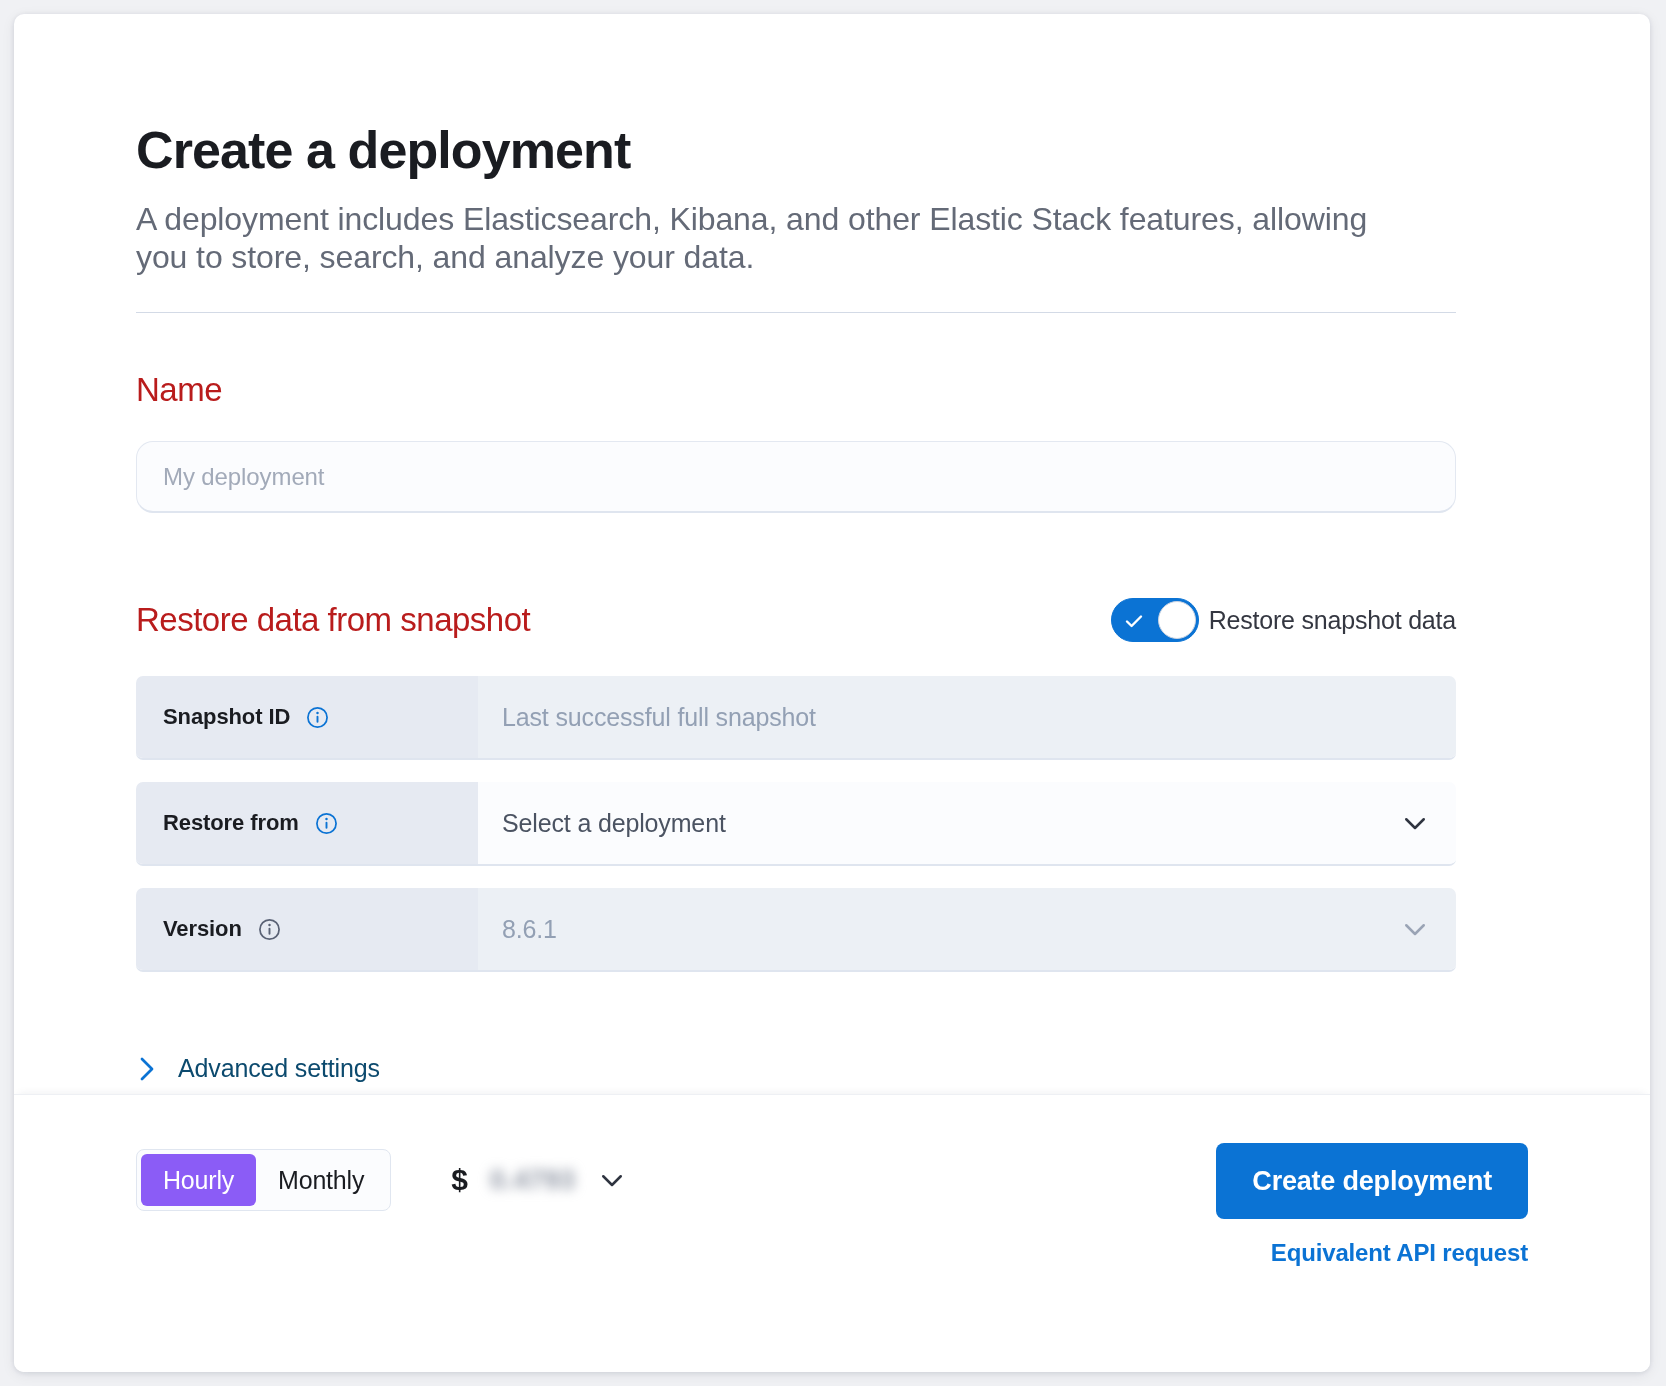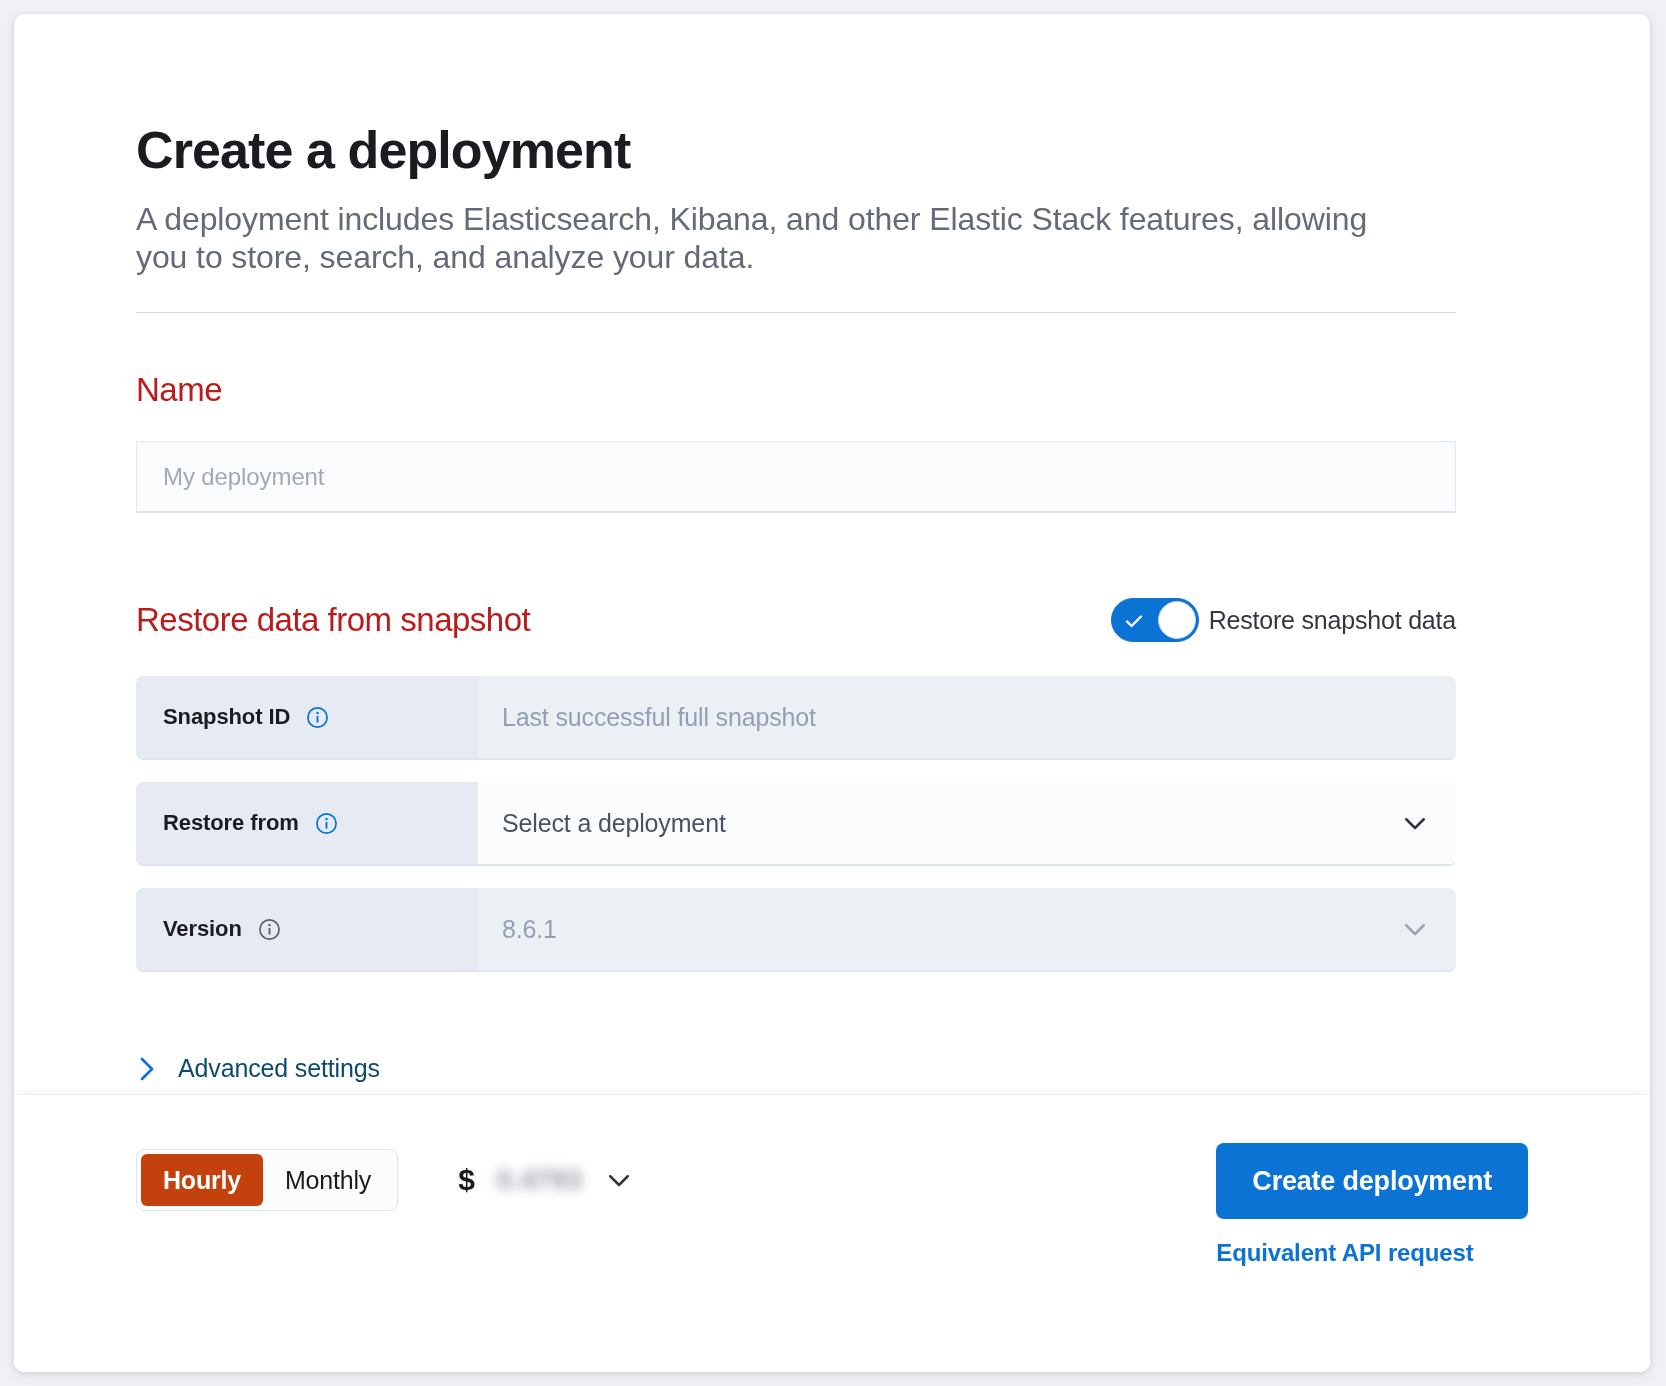--- a/index.html
+++ b/index.html
@@ -83,7 +83,7 @@
     background: #fbfcfe;
     border: 1px solid #e3e8f1;
     border-bottom: 2px solid #dfe5ef;
-    border-radius: 0;
+    border-radius: 17px;
     display: flex;
     align-items: center;
     padding: 0 26px;

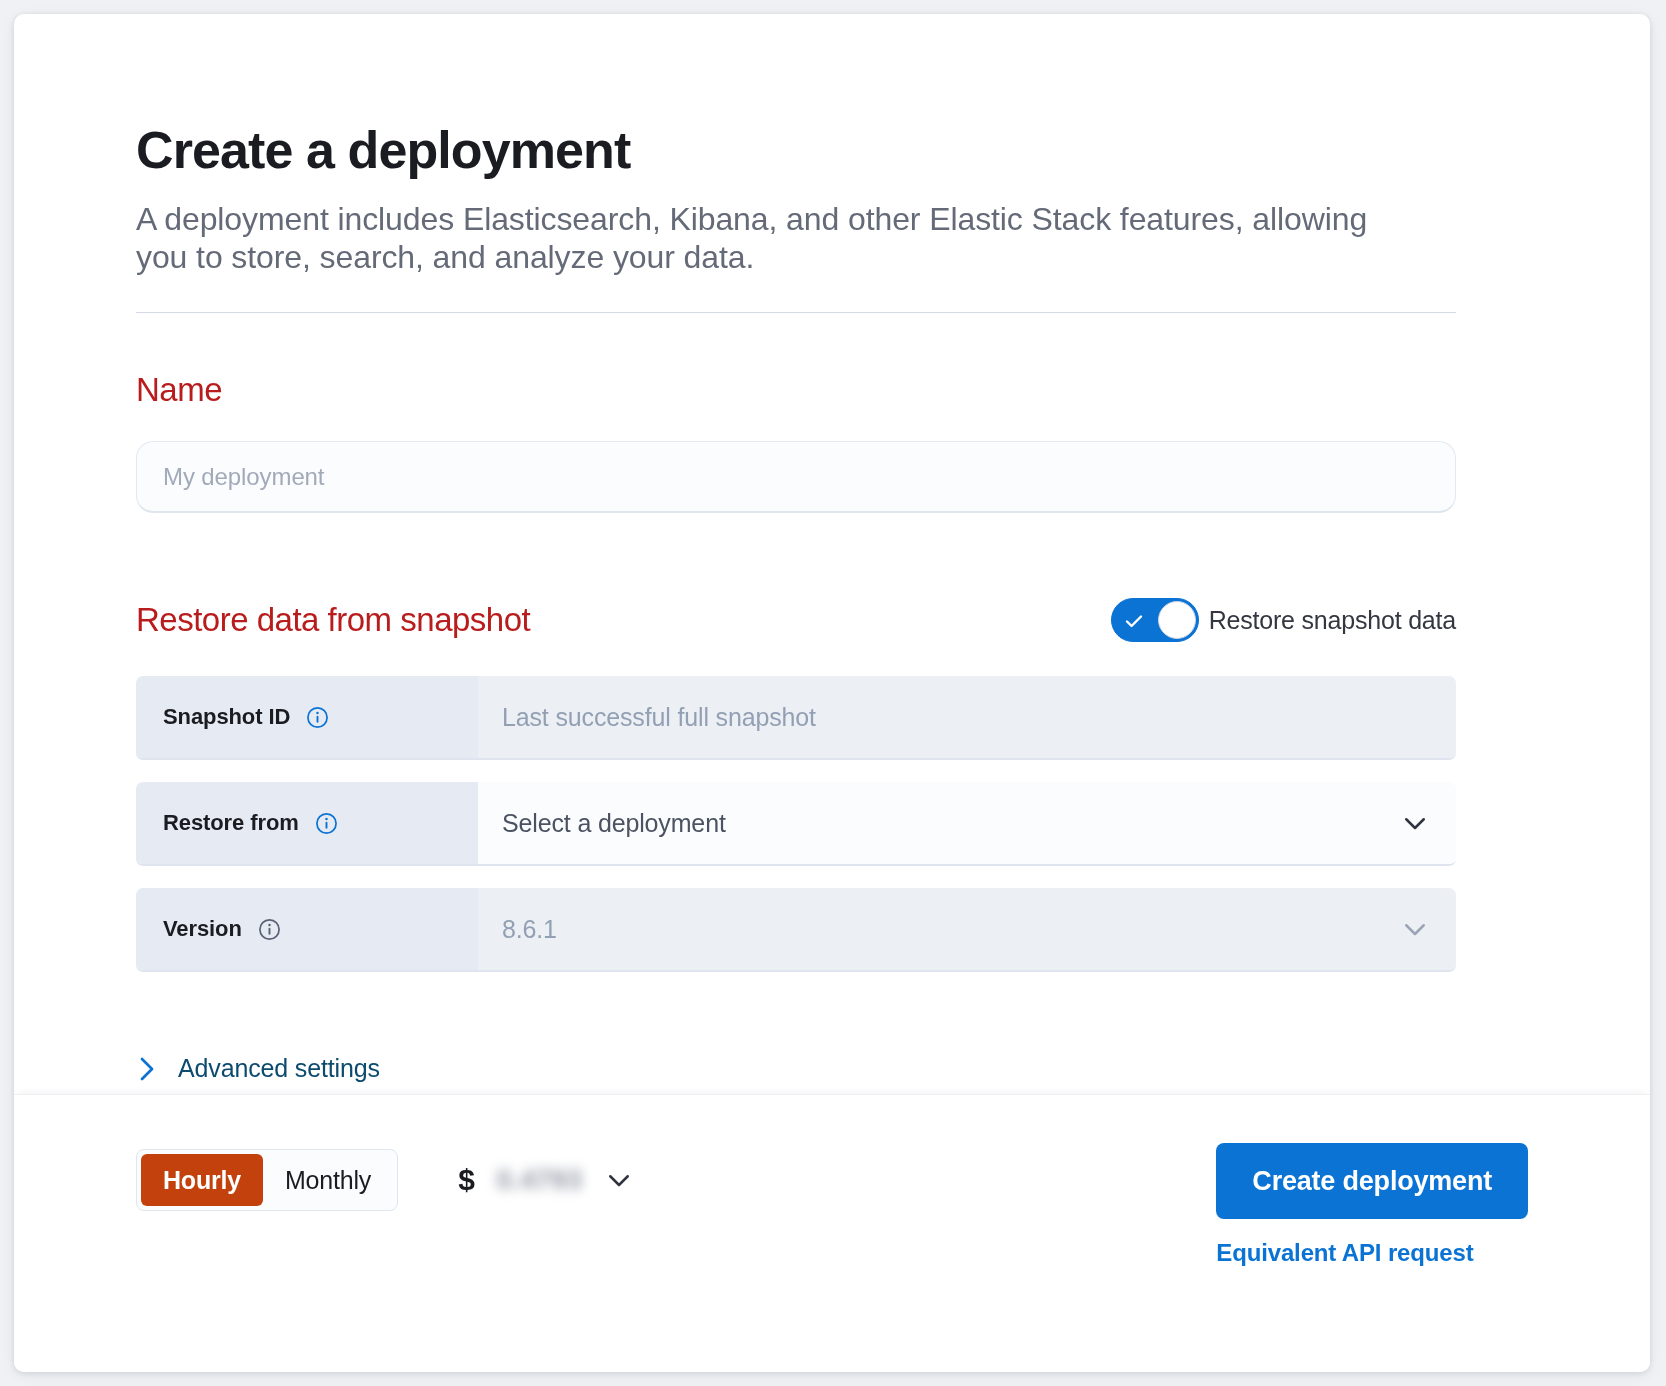--- a/index.html
+++ b/index.html
@@ -248,9 +248,9 @@
     cursor: pointer;
   }
   .seg.active {
-    background: #c2410c;
+    background: #8b5cf6;
     color: #ffffff;
-    font-weight: 700;
+    font-weight: 400;
   }
 
   .price {

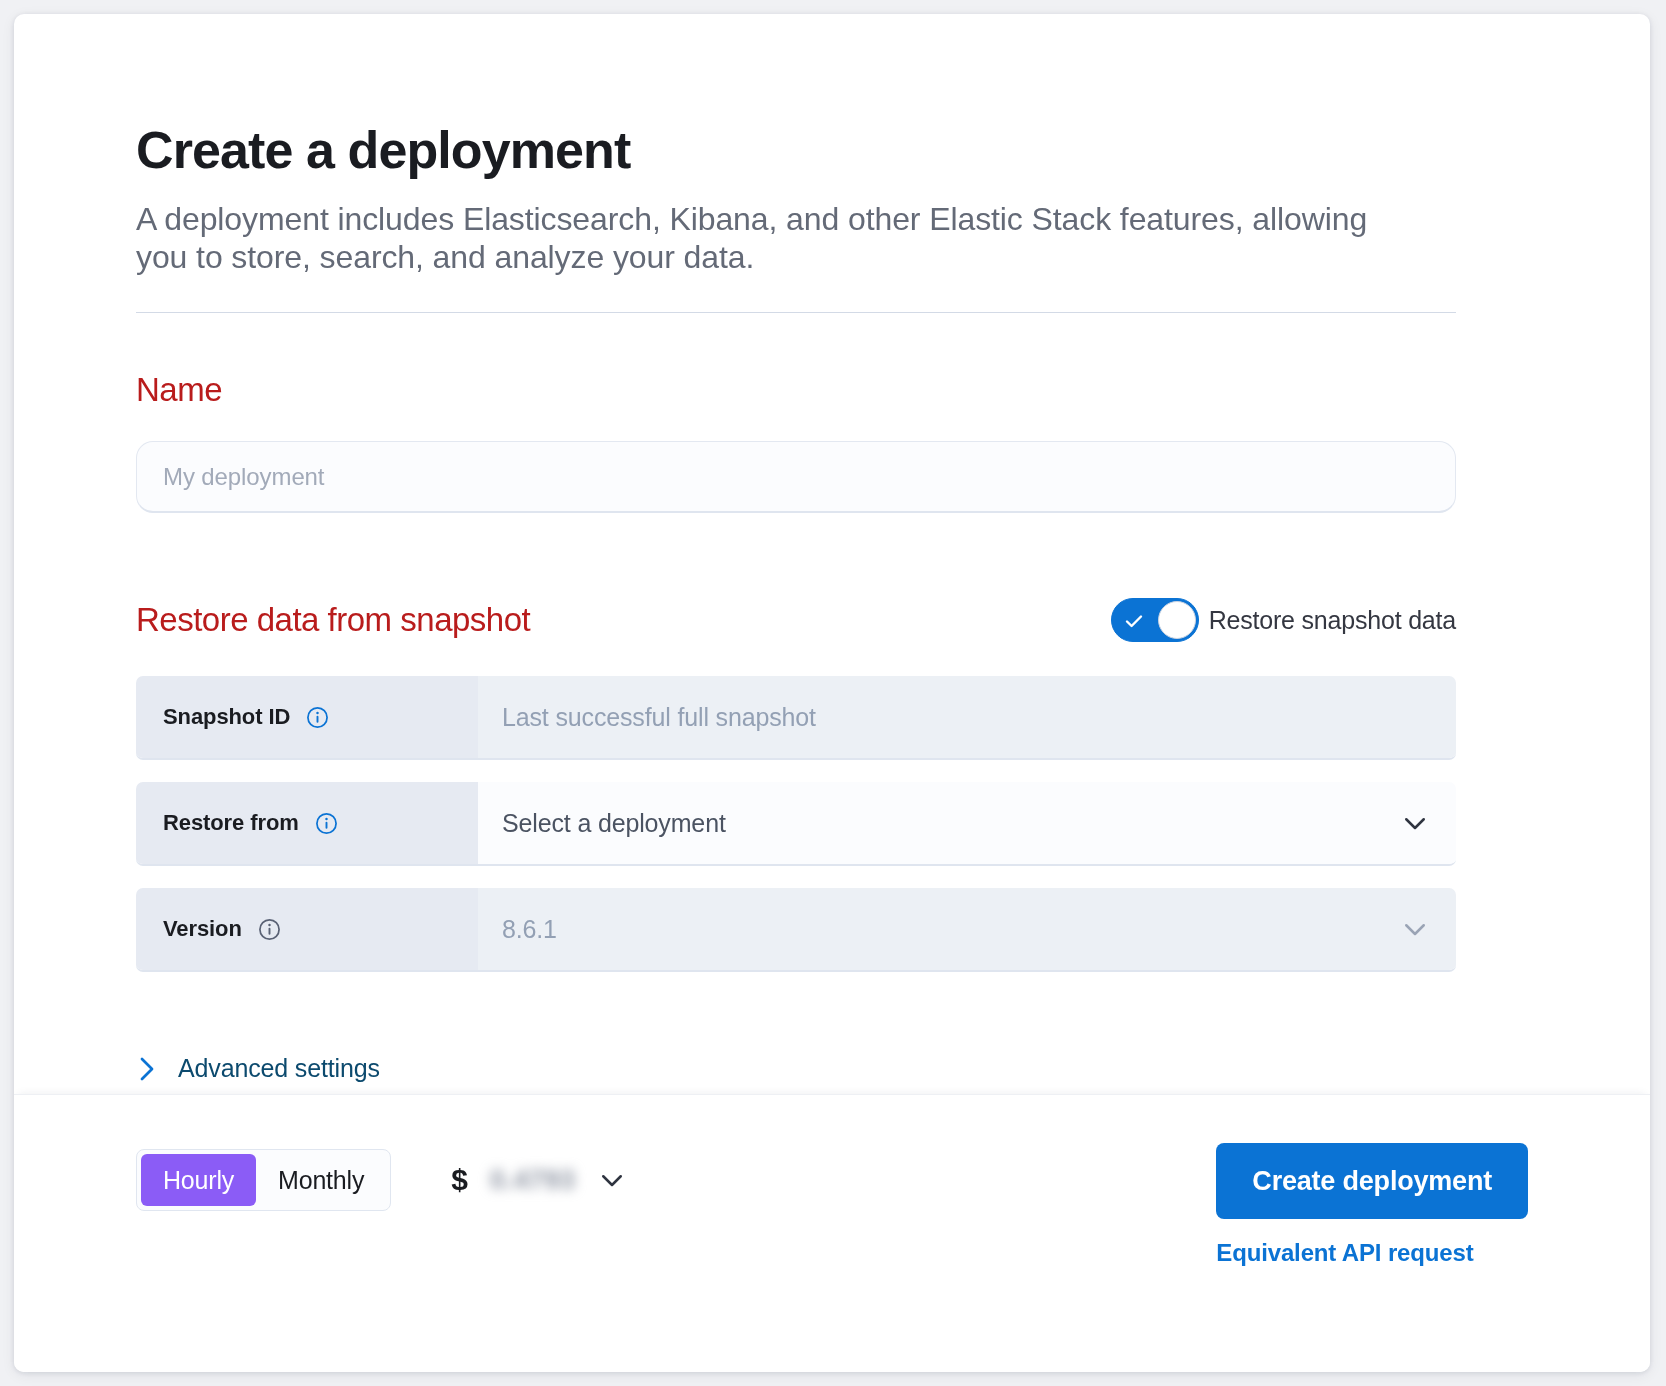--- a/index.html
+++ b/index.html
@@ -275,6 +275,7 @@
   .right-actions {
     display: flex;
     flex-direction: column;
+    align-items: flex-end;
     gap: 20px;
   }
 

